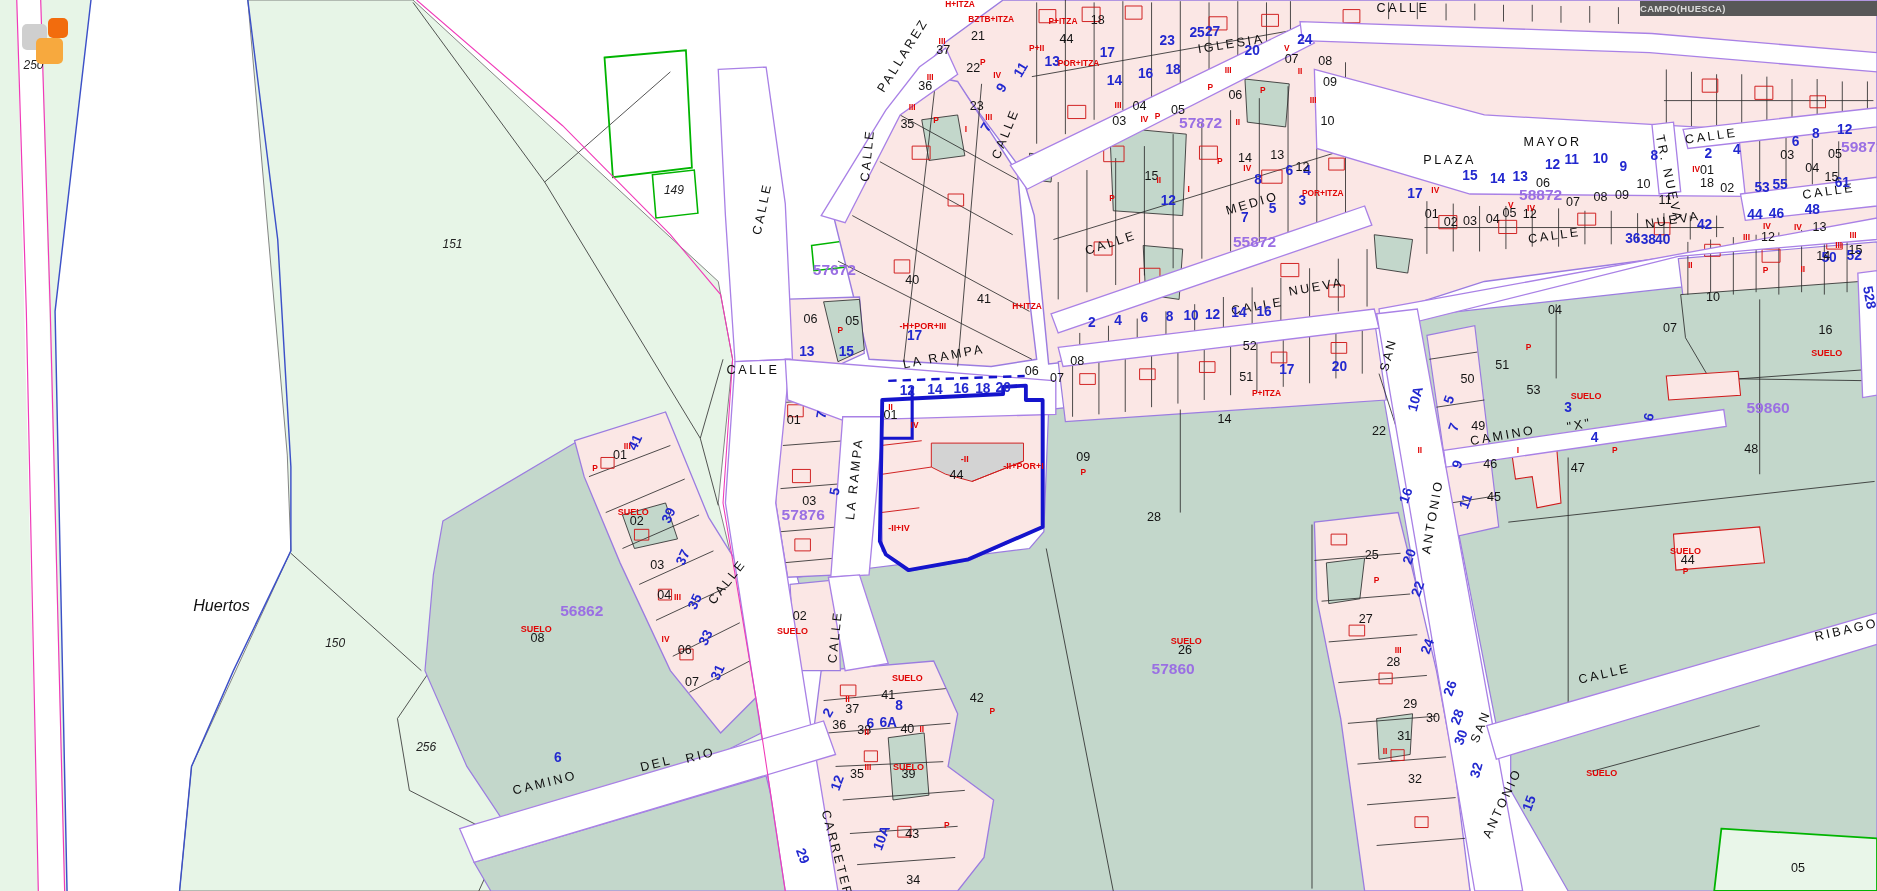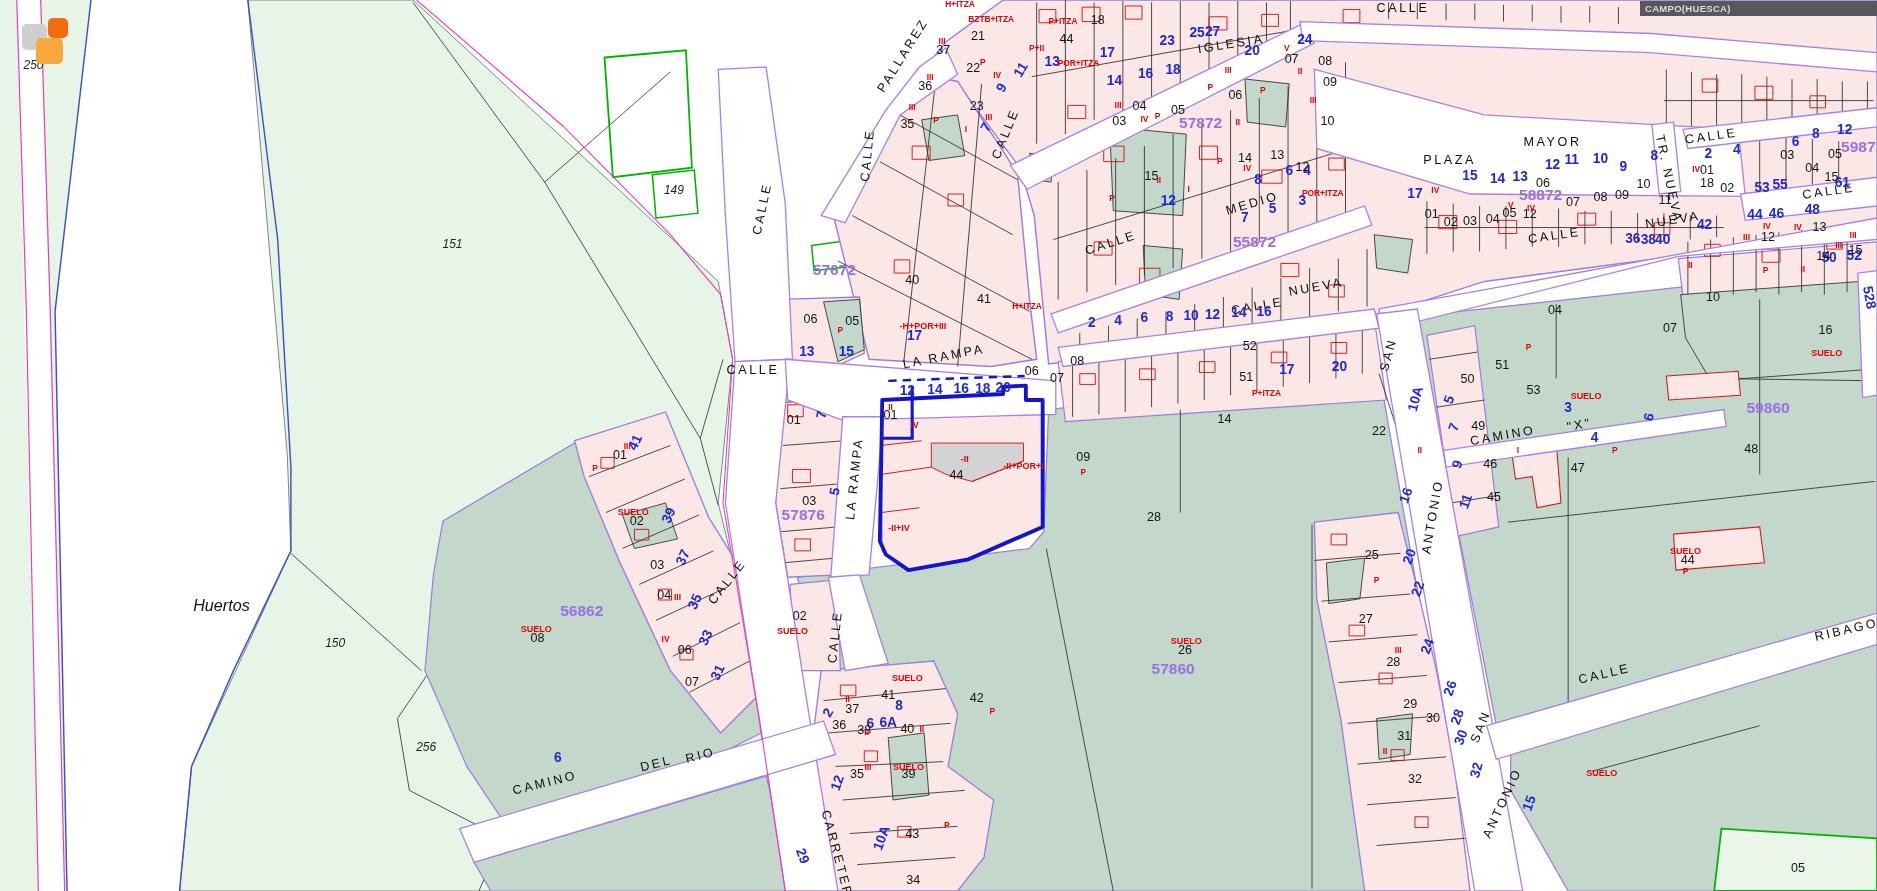--- a/index.html
+++ b/index.html
@@ -18,7 +18,7 @@
   .hu{font-size:13.5px;font-style:italic;fill:#111;}
   
   #region-tag{position:absolute;top:1px;right:0;width:237px;height:15px;background:#585858;
-              color:#dcdcdc;font-size:9.5px;font-weight:bold;line-height:15px;padding-left:5px;
+              color:#dcdcdc;font-size:9.5px;font-weight:bold;line-height:15px;
               box-sizing:border-box;letter-spacing:.3px;}
   .tile{position:absolute;border-radius:5px;}
   #tile-gray {left:22px;top:24px;width:25px;height:26px;background:#cfcfcf;}

